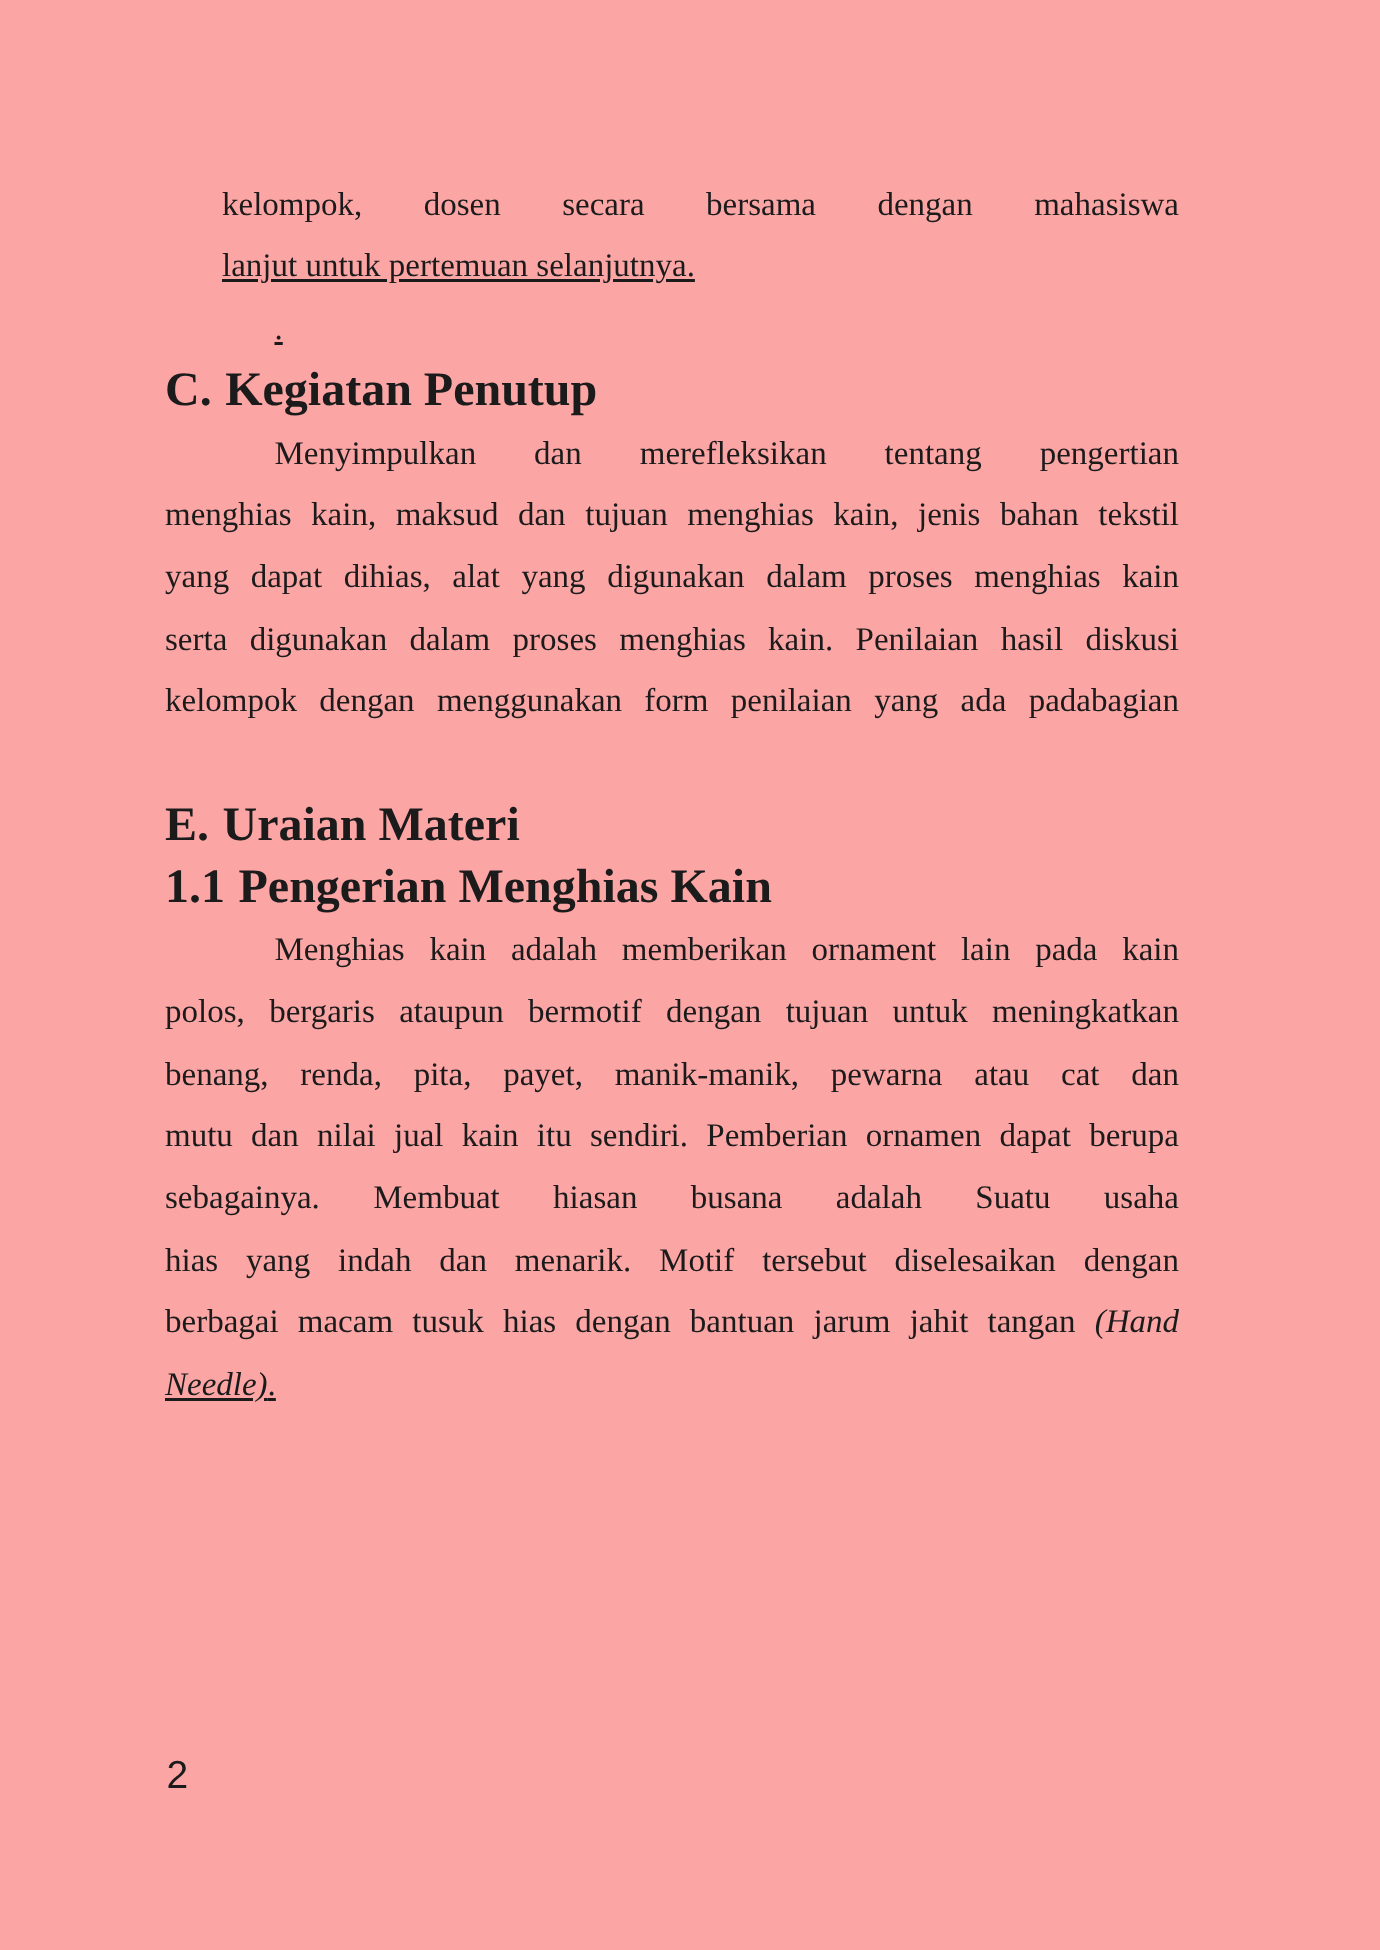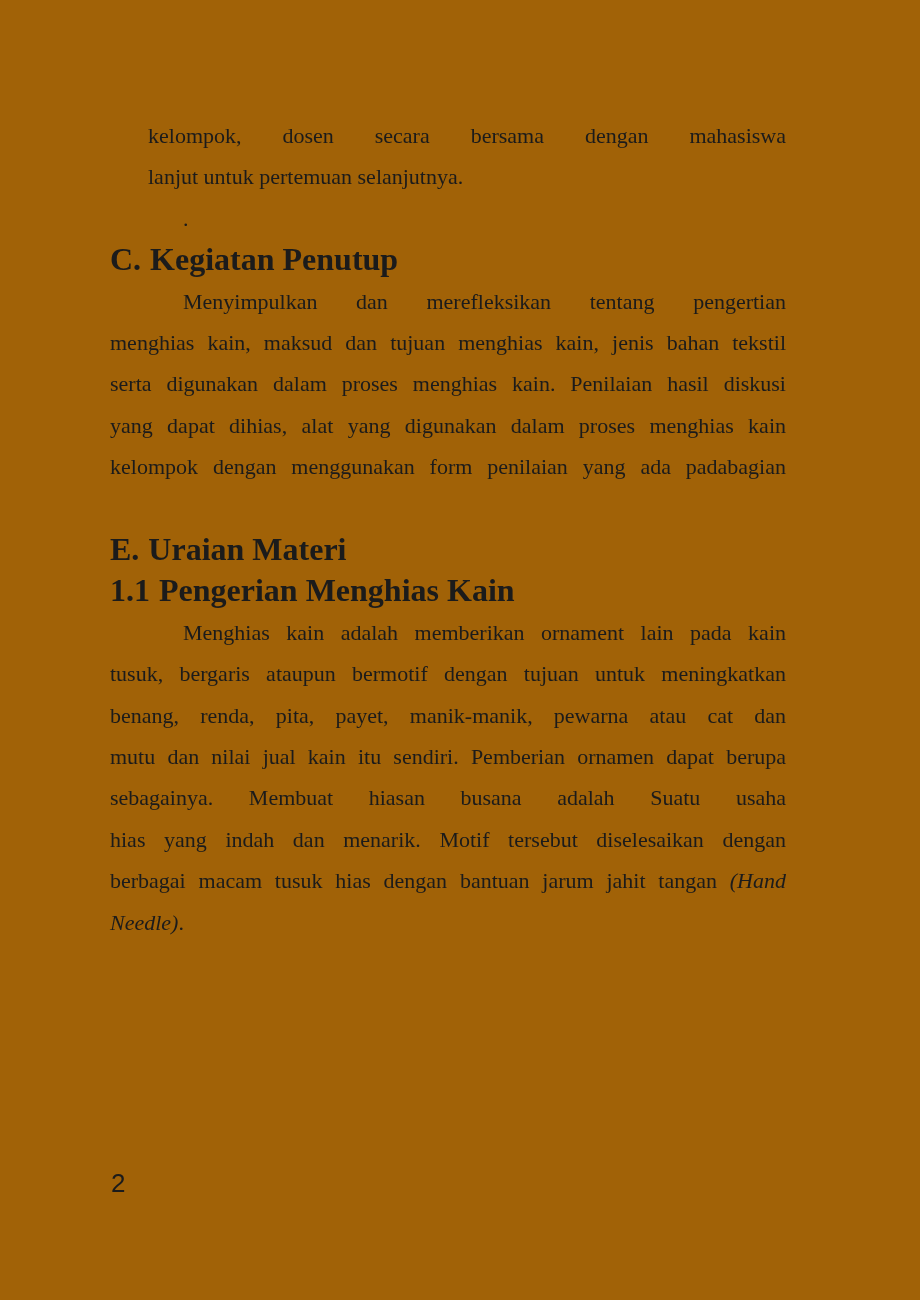--- a/index.html
+++ b/index.html
@@ -11,7 +11,7 @@
     position: relative;
     width: 920px;
     height: 1300px;
-    background: #a16207;
+    background: #fca5a5;
     overflow: hidden;
   }
   .text-column {

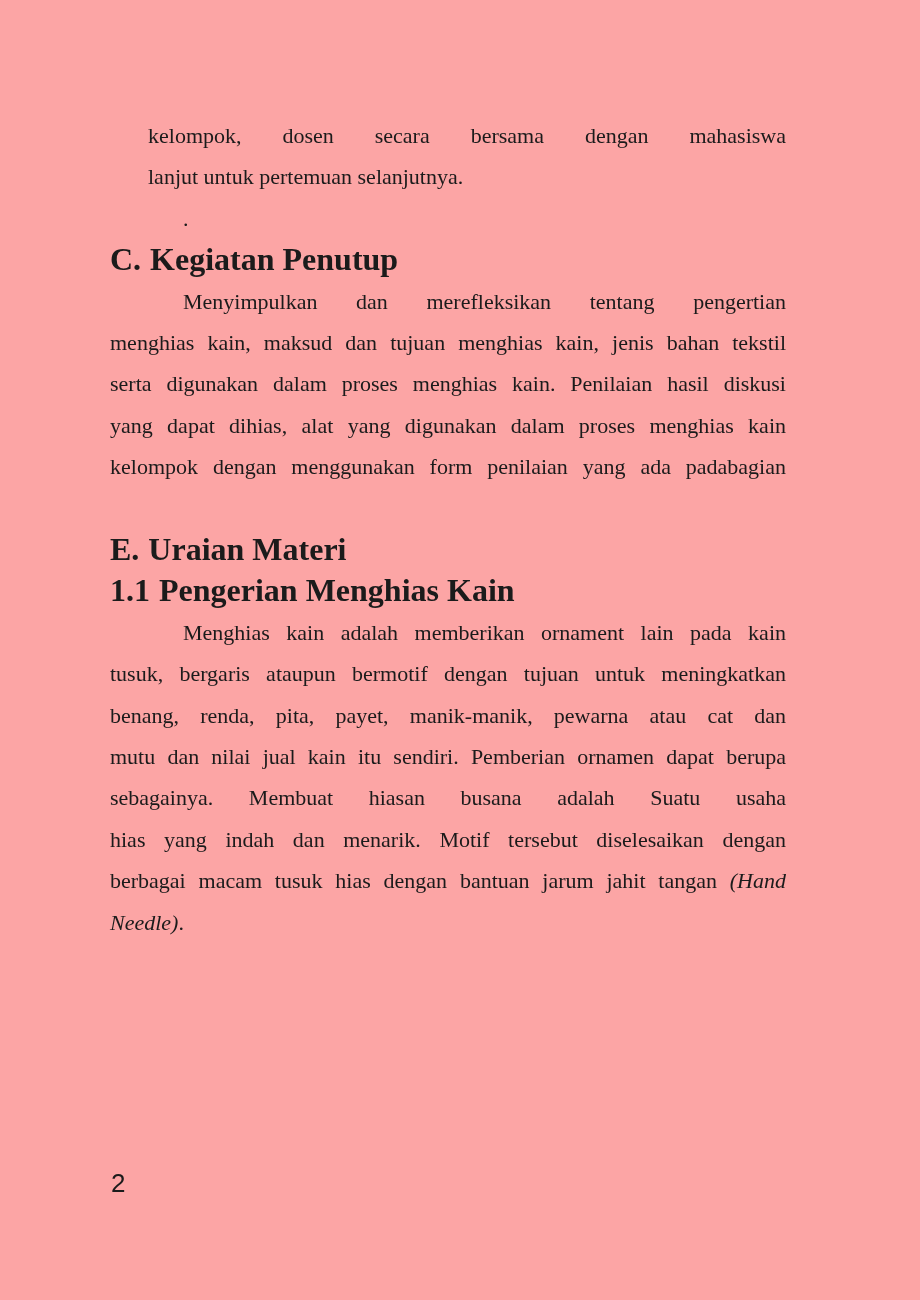--- a/index.html
+++ b/index.html
@@ -33,6 +33,7 @@
   .line.last {
     text-align: center;
     text-align-last: left;
+    text-decoration: underline;
   }
   
   .cont { padding-left: 38px; }

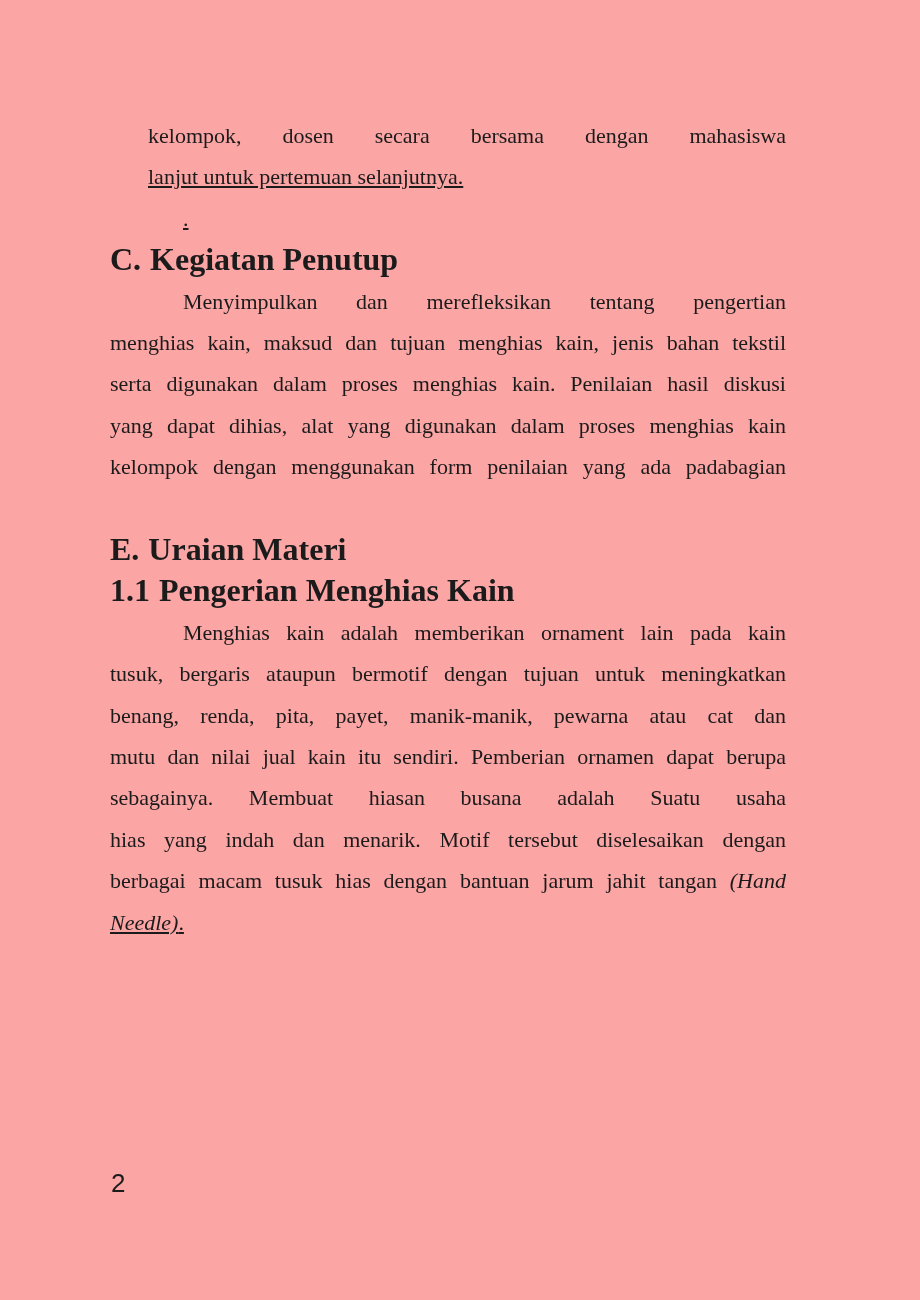--- a/index.html
+++ b/index.html
@@ -75,8 +75,8 @@
 
     <div class="line ind">Menyimpulkan dan merefleksikan tentang pengertian</div>
     <div class="line">menghias kain, maksud dan tujuan menghias kain, jenis bahan tekstil</div>
+    <div class="line">yang dapat dihias, alat yang digunakan dalam proses menghias kain</div>
     <div class="line">serta digunakan dalam proses menghias kain. Penilaian hasil diskusi</div>
-    <div class="line">yang dapat dihias, alat yang digunakan dalam proses menghias kain</div>
     <div class="line">kelompok dengan menggunakan form penilaian yang ada padabagian</div>
 
     <div class="line last"></div>

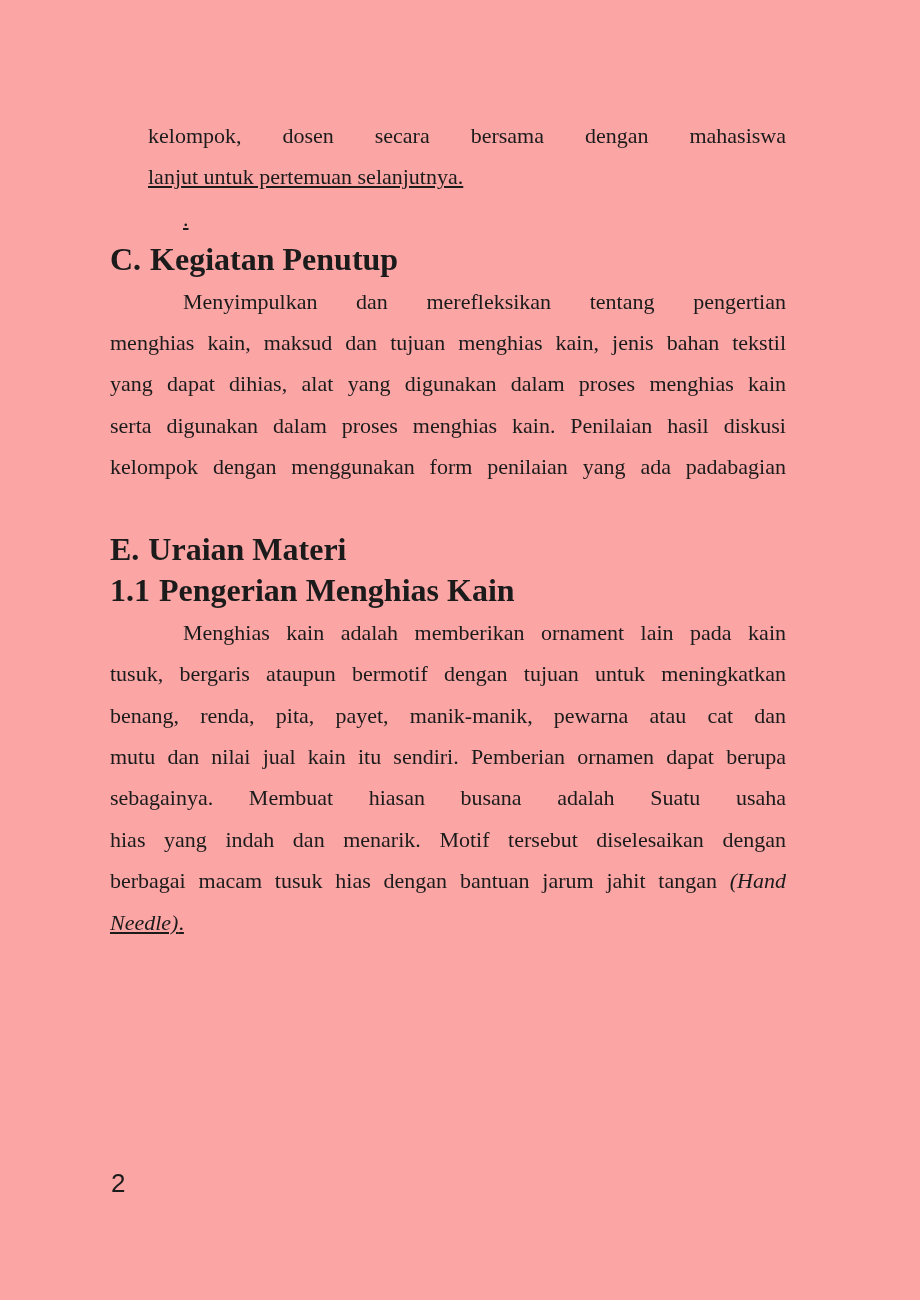--- a/index.html
+++ b/index.html
@@ -90,7 +90,7 @@
     </div>
 
     <div class="line ind">Menghias kain adalah memberikan ornament lain pada kain</div>
-    <div class="line">tusuk, bergaris ataupun bermotif dengan tujuan untuk meningkatkan</div>
+    <div class="line">polos, bergaris ataupun bermotif dengan tujuan untuk meningkatkan</div>
     <div class="line">benang, renda, pita, payet, manik-manik, pewarna atau cat dan</div>
     <div class="line">mutu dan nilai jual kain itu sendiri. Pemberian ornamen dapat berupa</div>
     <div class="line">sebagainya. Membuat hiasan busana adalah Suatu usaha</div>

